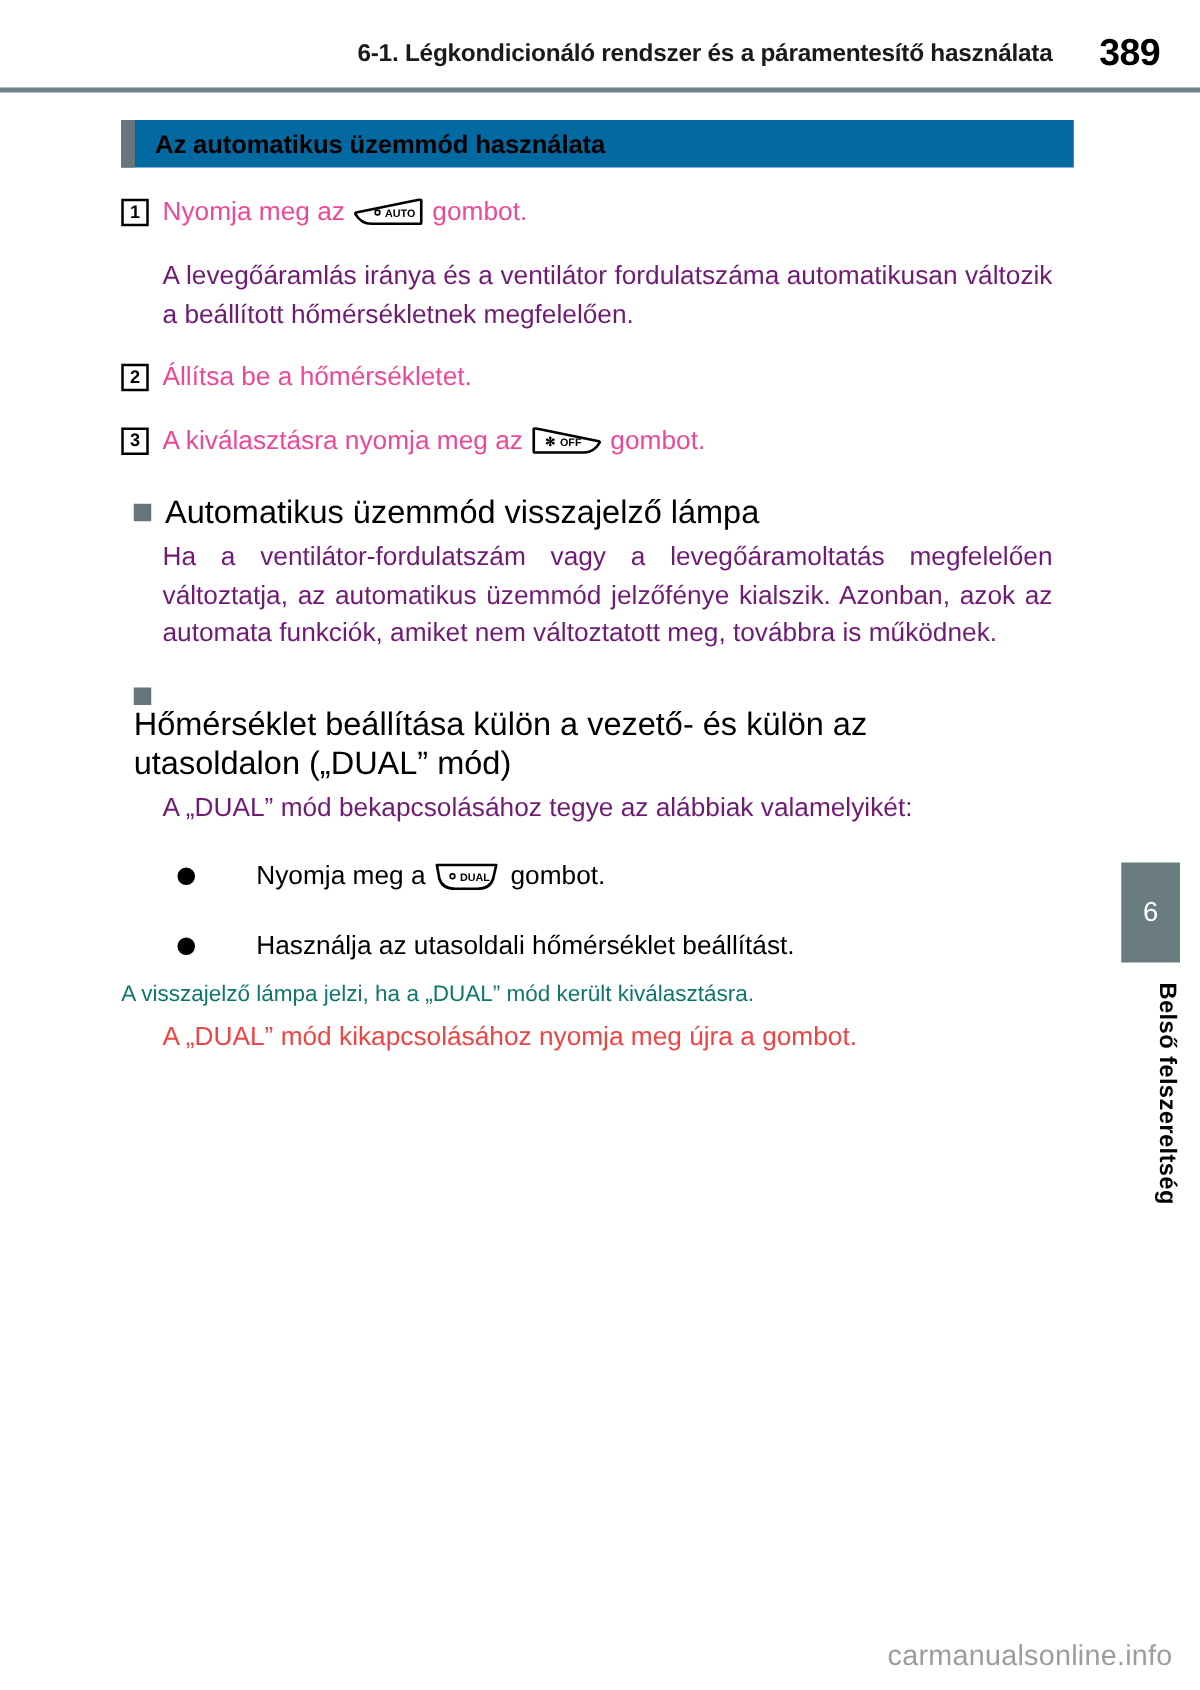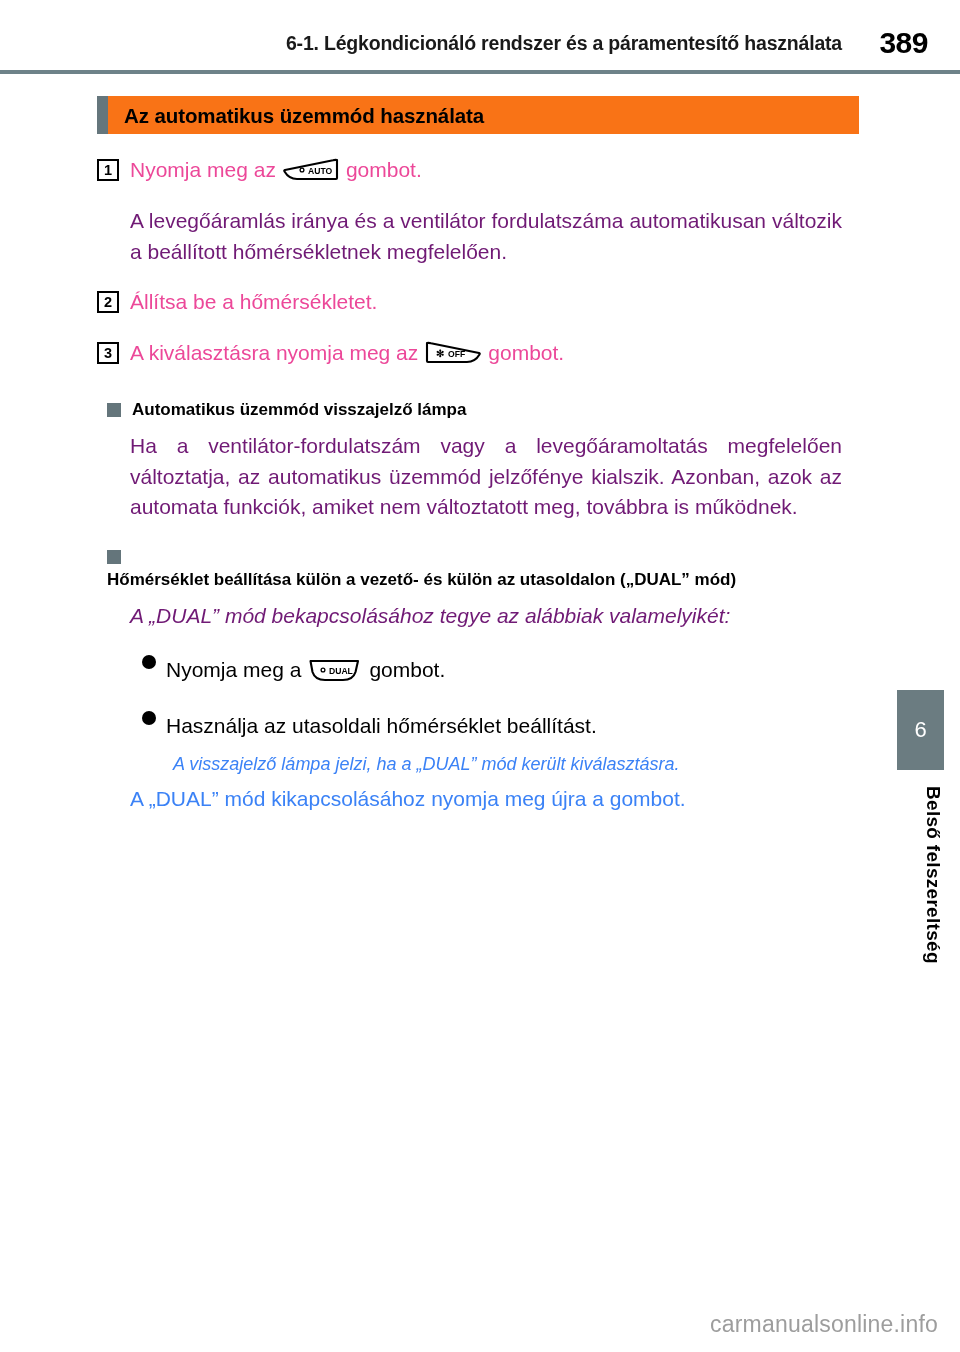--- a/index.html
+++ b/index.html
@@ -59,7 +59,7 @@
     left: 97px;
     width: 762px;
     height: 38px;
-    background: #f97316;
+    background: #0369a1;
     box-sizing: border-box;
   }
   .section-band-accent {

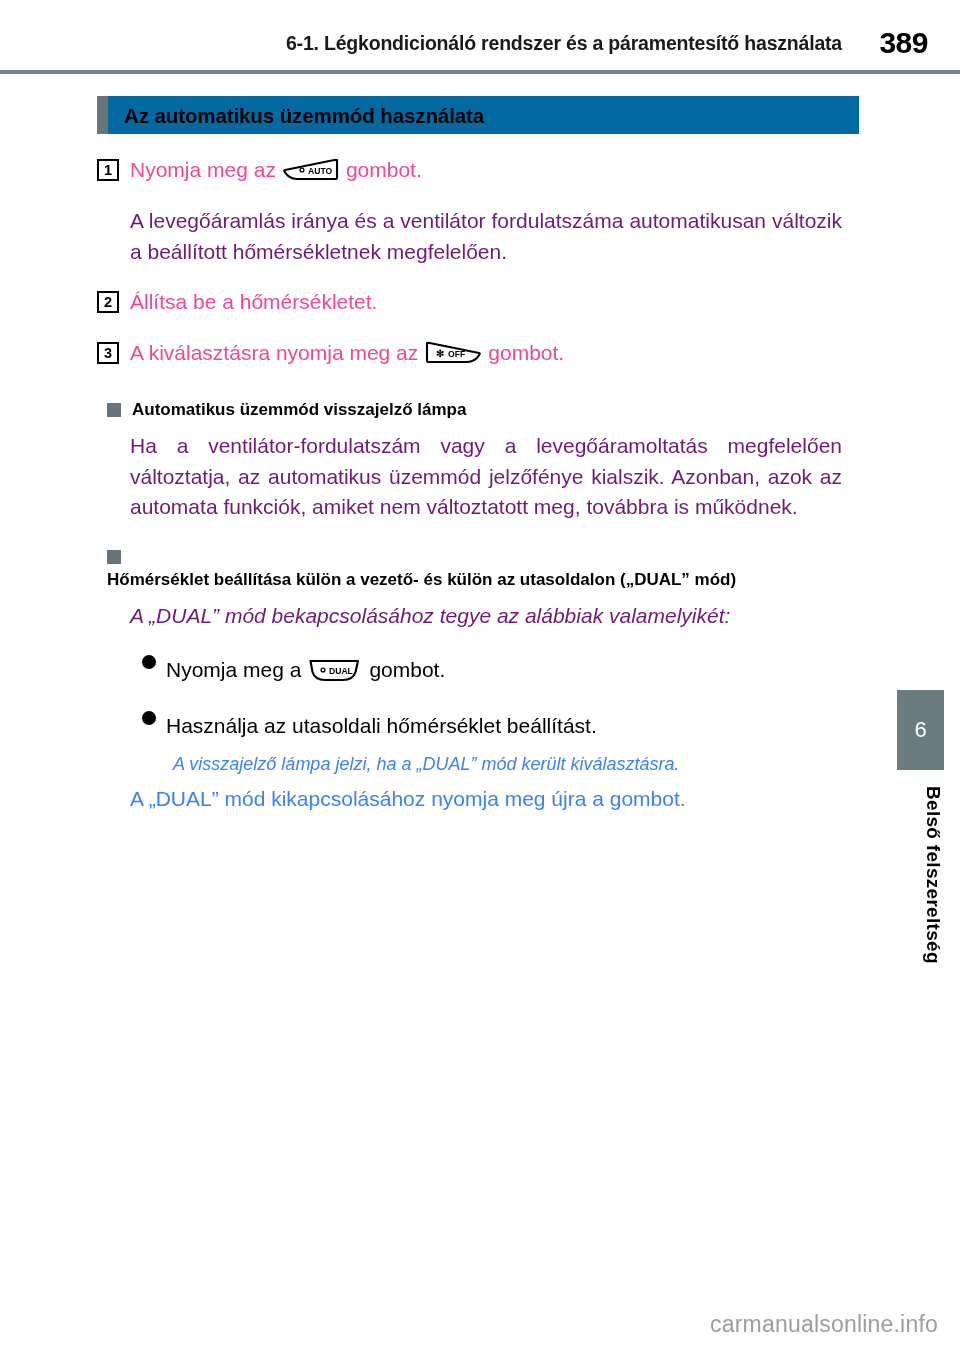--- a/index.html
+++ b/index.html
@@ -141,9 +141,9 @@
     margin-right: 11px;
   }
   .sq-head-text {
-    font-size: 17px;
+    font-size: 26px;
     line-height: 31px;
-    font-weight: bold;
+    font-weight: normal;
     color: #000;
     width: 700px;
   }

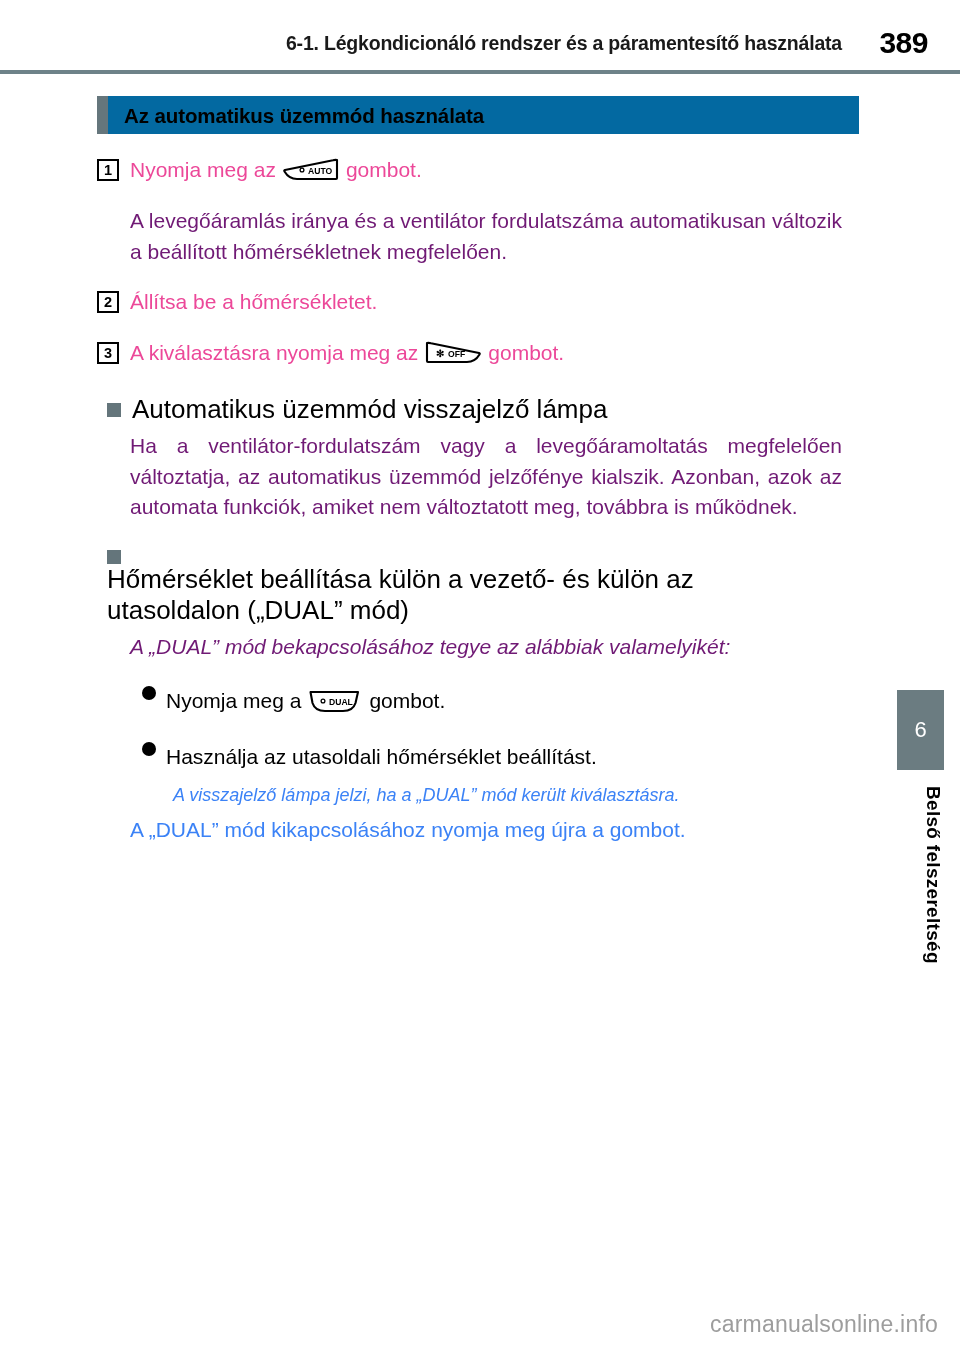--- a/index.html
+++ b/index.html
@@ -303,7 +303,7 @@
     <div class="sq-bullet"></div>
     <div class="sq-head-text">Hőmérséklet beállítása külön a vezető- és külön az utasoldalon („DUAL” mód)</div>
   </div>
-  <div class="para" style="margin-bottom:24px;font-style:italic;">A „DUAL” mód bekapcsolásához tegye az alábbiak valamelyikét:</div>
+  <div class="para" style="margin-bottom:24px;">A „DUAL” mód bekapcsolásához tegye az alábbiak valamelyikét:</div>
 
   <div class="rd-item" style="margin-bottom:26px;">
     <div class="rd-bullet"></div>

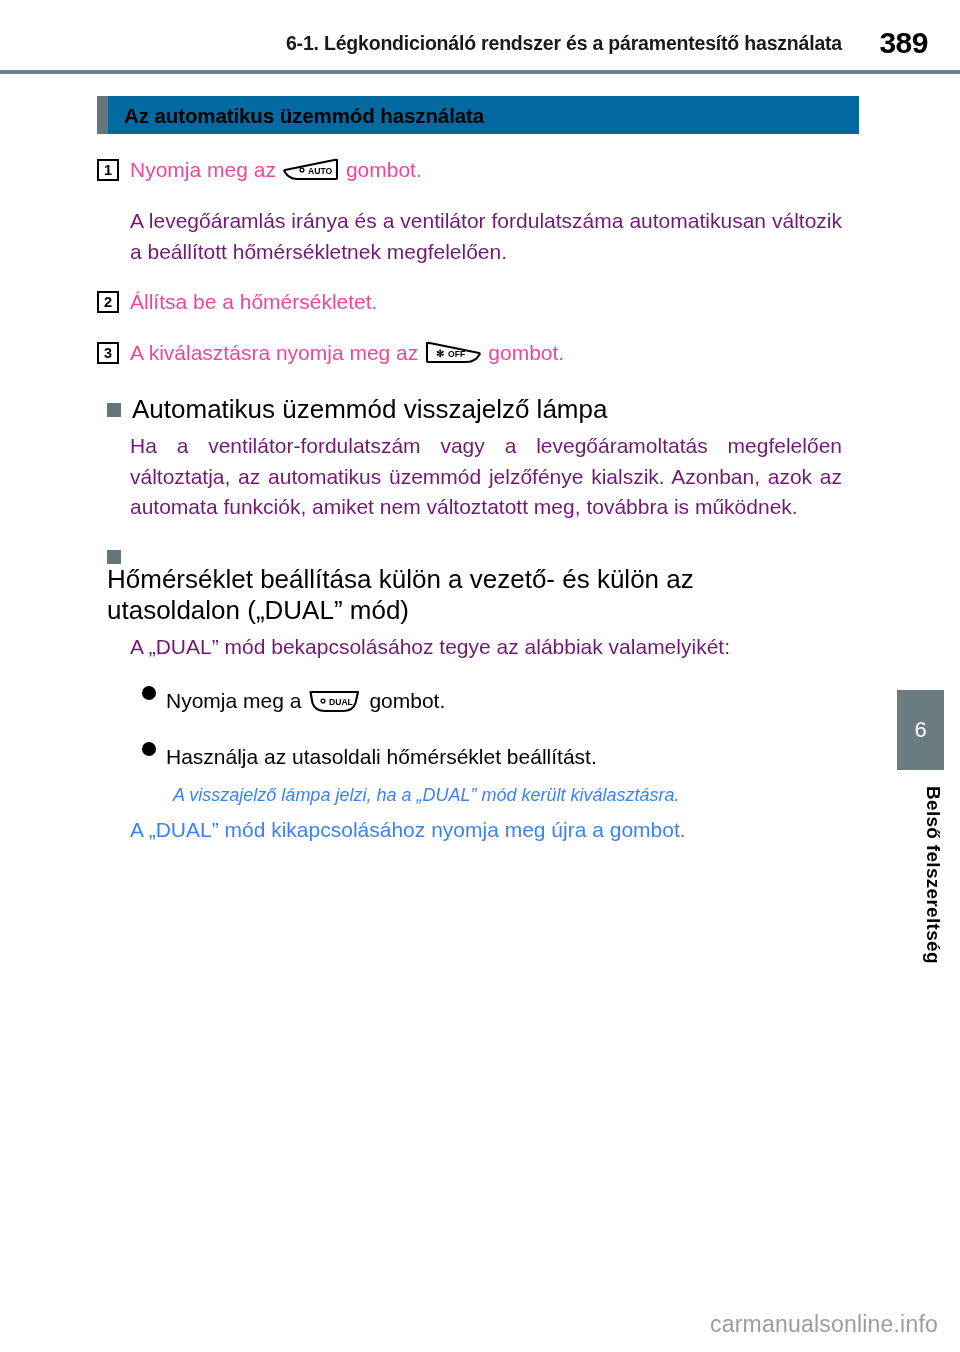--- a/index.html
+++ b/index.html
@@ -151,8 +151,9 @@
   
   .rd-item {
     display: flex;
-    align-items: flex-start;
+    align-items: center;
     margin-left: 45px;
+    gap: 39px;
   }
   .rd-bullet {
     width: 14px;

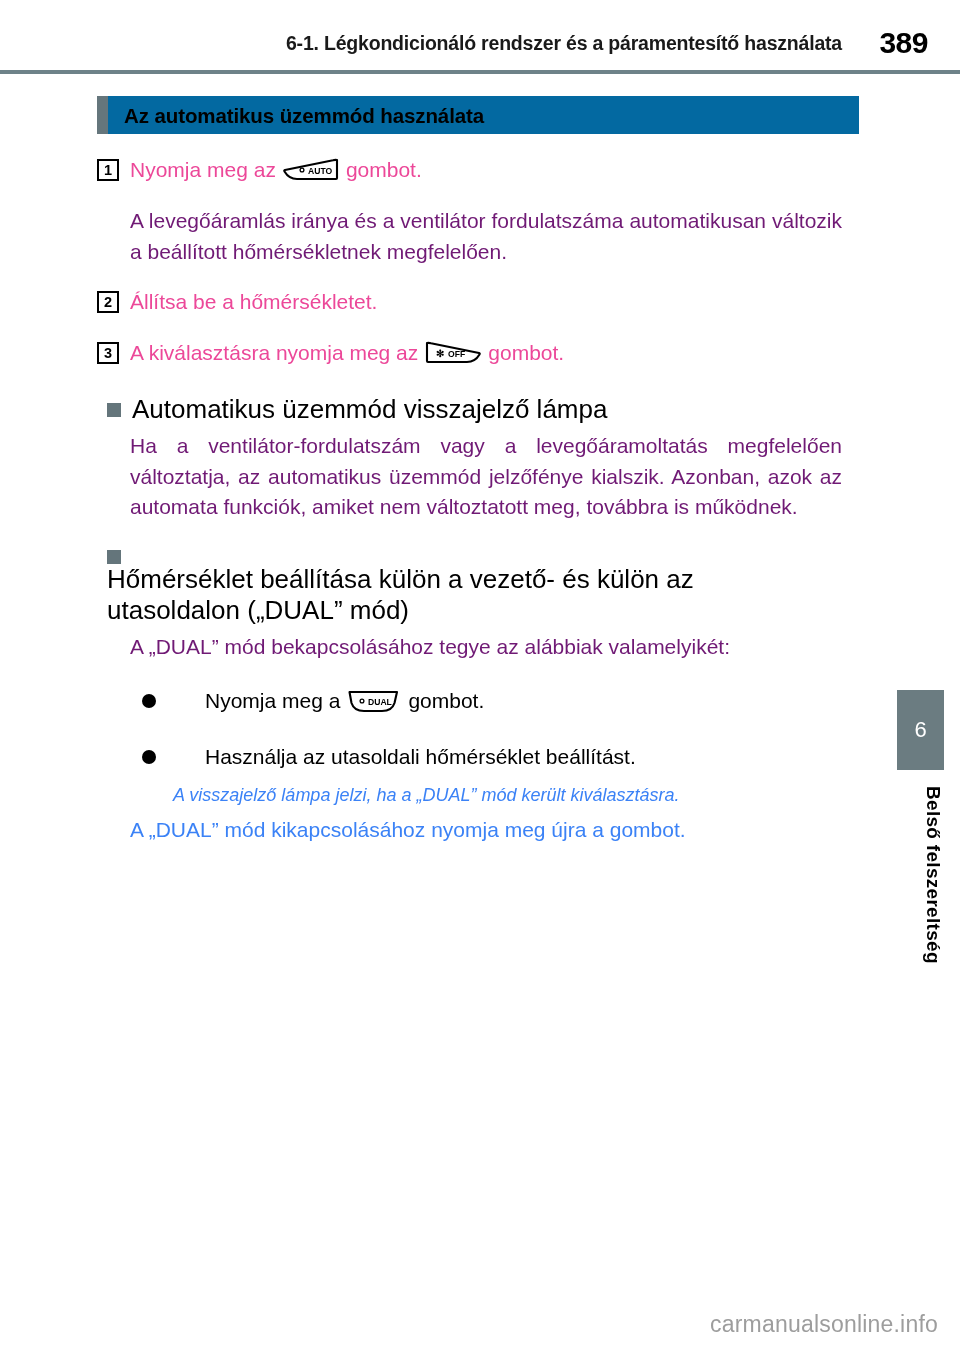--- a/index.html
+++ b/index.html
@@ -174,9 +174,7 @@
   .small-note {
     font-size: 18px;
     line-height: 27px;
-    margin-left: 76px;
-    color: #3b82f6;
-    font-style: italic;
+    color: #0f766e;
   }
   .plain-line {
     font-size: 21px;

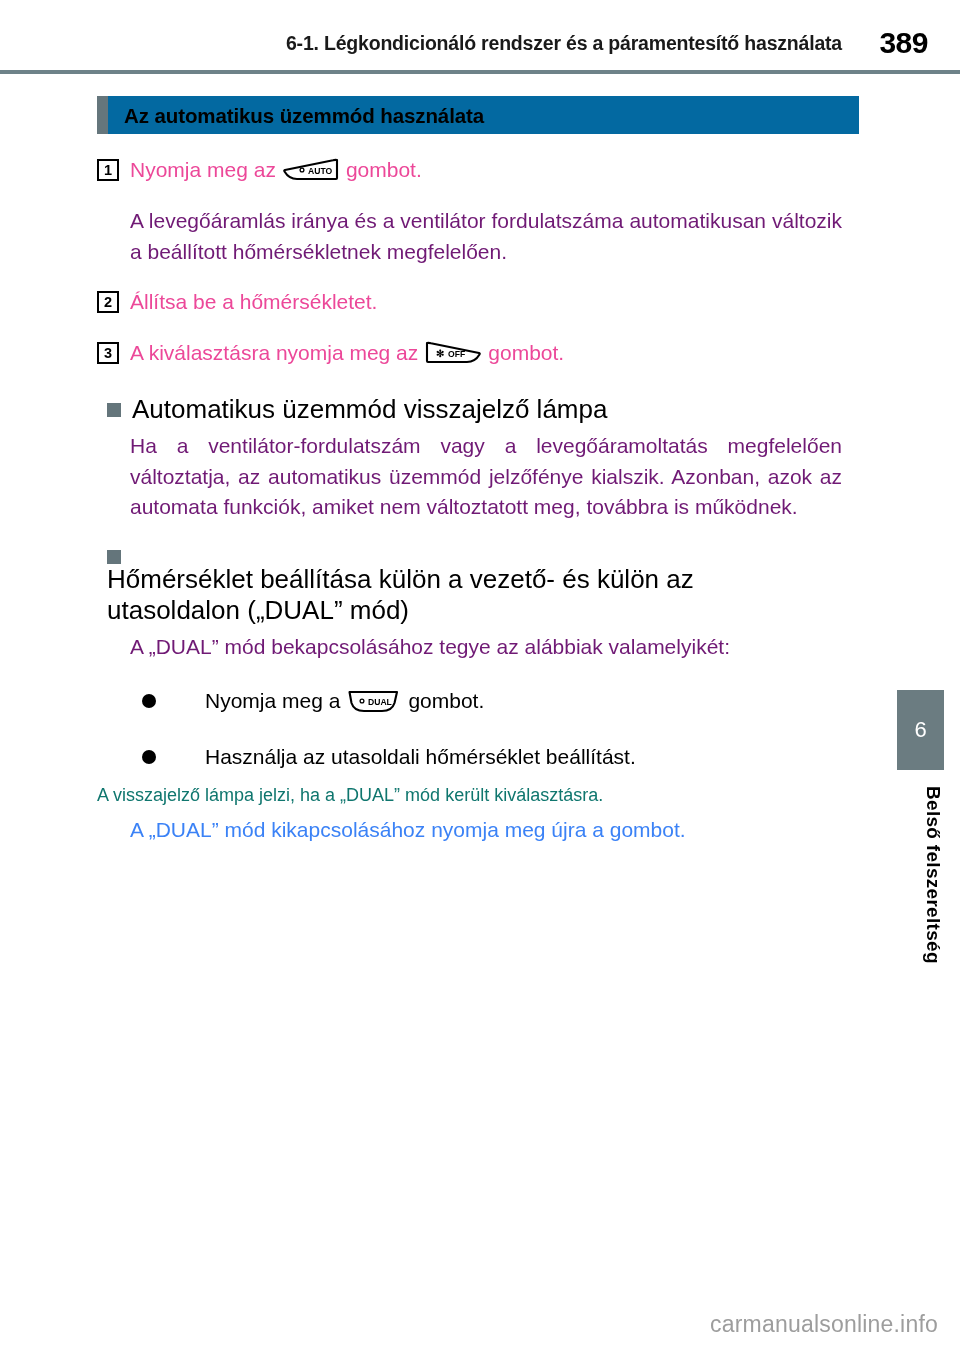--- a/index.html
+++ b/index.html
@@ -180,7 +180,7 @@
     font-size: 21px;
     line-height: 30px;
     margin-left: 33px;
-    color: #3b82f6;
+    color: #ef4444;
   }
 
   

